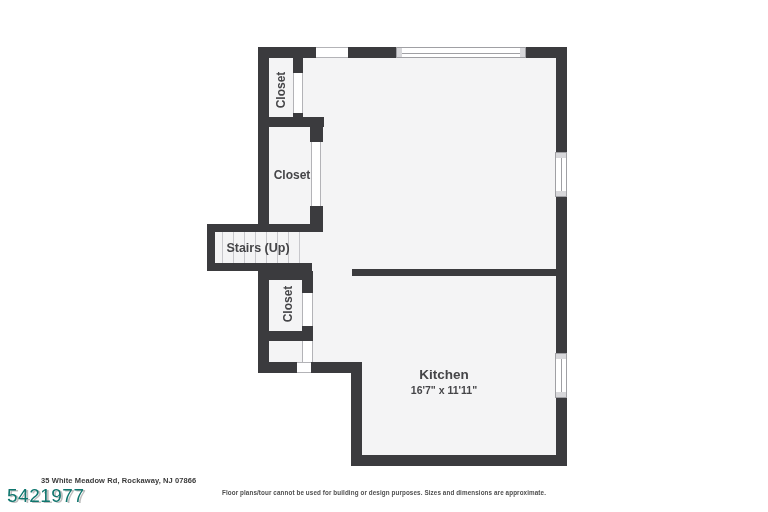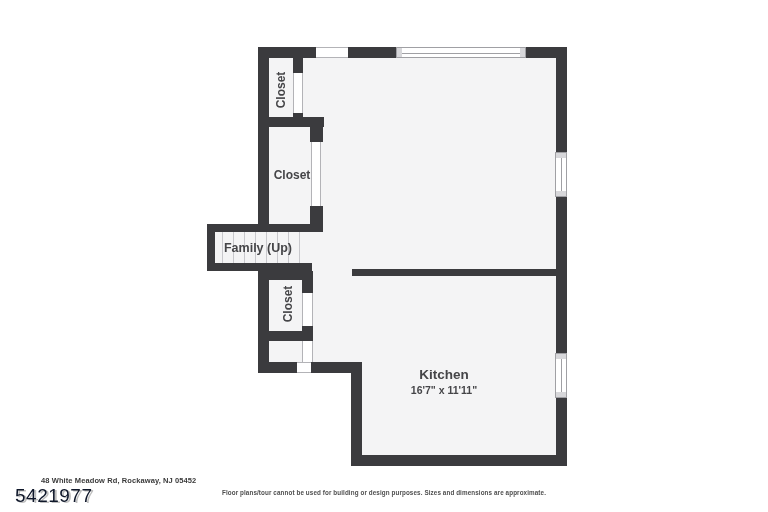--- a/index.html
+++ b/index.html
@@ -103,7 +103,7 @@
   <div class="lbl rot closet-lbl" style="left:281px;top:90px;">Closet</div>
   <div class="lbl closet-lbl" style="left:292px;top:175px;">Closet</div>
   <div class="lbl rot closet-lbl" style="left:288px;top:304px;">Closet</div>
-  <div class="lbl stairs-lbl" style="left:258px;top:248px;">Family (Up)</div>
+  <div class="lbl stairs-lbl" style="left:258px;top:248px;">Stairs (Up)</div>
 
   <div class="address">48 White Meadow Rd, Rockaway, NJ 05452</div>
   <div class="mls">5421977</div>

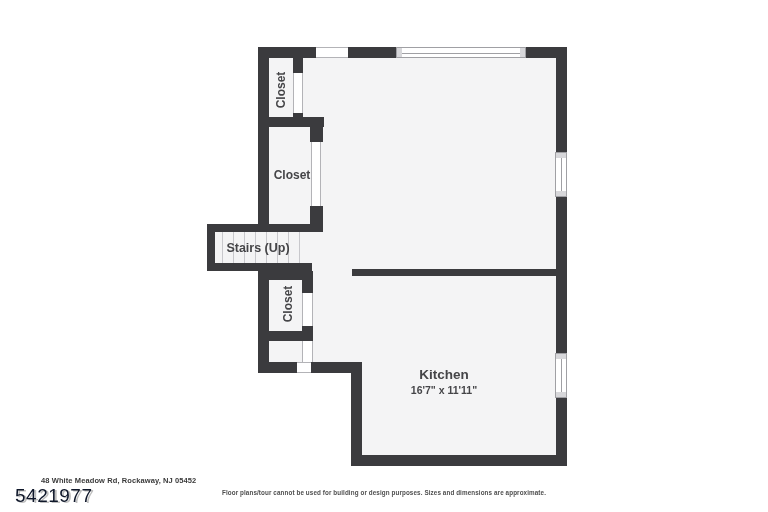--- a/index.html
+++ b/index.html
@@ -105,7 +105,7 @@
   <div class="lbl rot closet-lbl" style="left:288px;top:304px;">Closet</div>
   <div class="lbl stairs-lbl" style="left:258px;top:248px;">Stairs (Up)</div>
 
-  <div class="address">48 White Meadow Rd, Rockaway, NJ 05452</div>
+  <div class="address">35 White Meadow Rd, Rockaway, NJ 07866</div>
   <div class="mls">5421977</div>
   <div class="disclaimer">Floor plans/tour cannot be used for building or design purposes. Sizes and dimensions are approximate.</div>
 

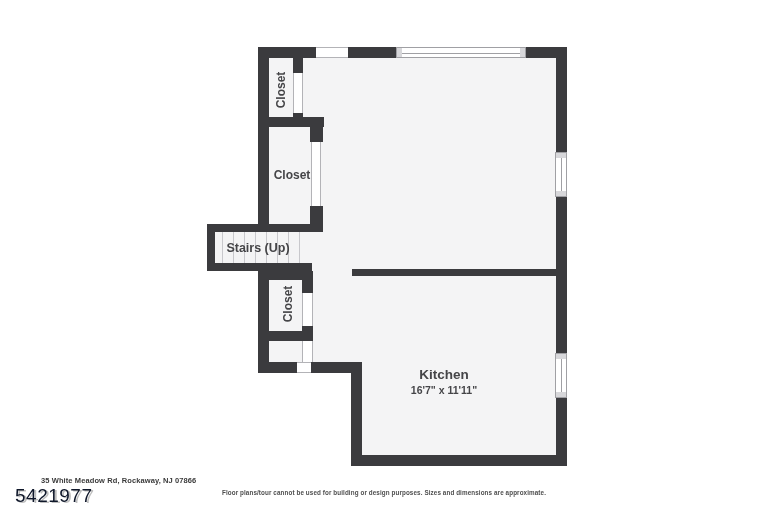--- a/index.html
+++ b/index.html
@@ -26,7 +26,7 @@
   .closet-lbl{font-size:12px;font-weight:bold;}
   .stairs-lbl{font-size:12.5px;font-weight:bold;}
   .address{position:absolute;left:41px;top:476px;font-size:7.5px;font-weight:bold;color:#3a3a3a;letter-spacing:.1px;}
-  .mls{position:absolute;left:15px;top:485px;font-size:19px;font-weight:500;color:#0f172a;
+  .mls{position:absolute;left:7px;top:485px;font-size:19px;font-weight:500;color:#0f766e;
        text-shadow:2px 1px 0 rgba(70,70,70,0.35);letter-spacing:.5px;}
   .disclaimer{position:absolute;left:0;right:0;top:489px;text-align:center;font-size:6.3px;
               font-weight:bold;color:#4e4e4e;letter-spacing:.1px;}

